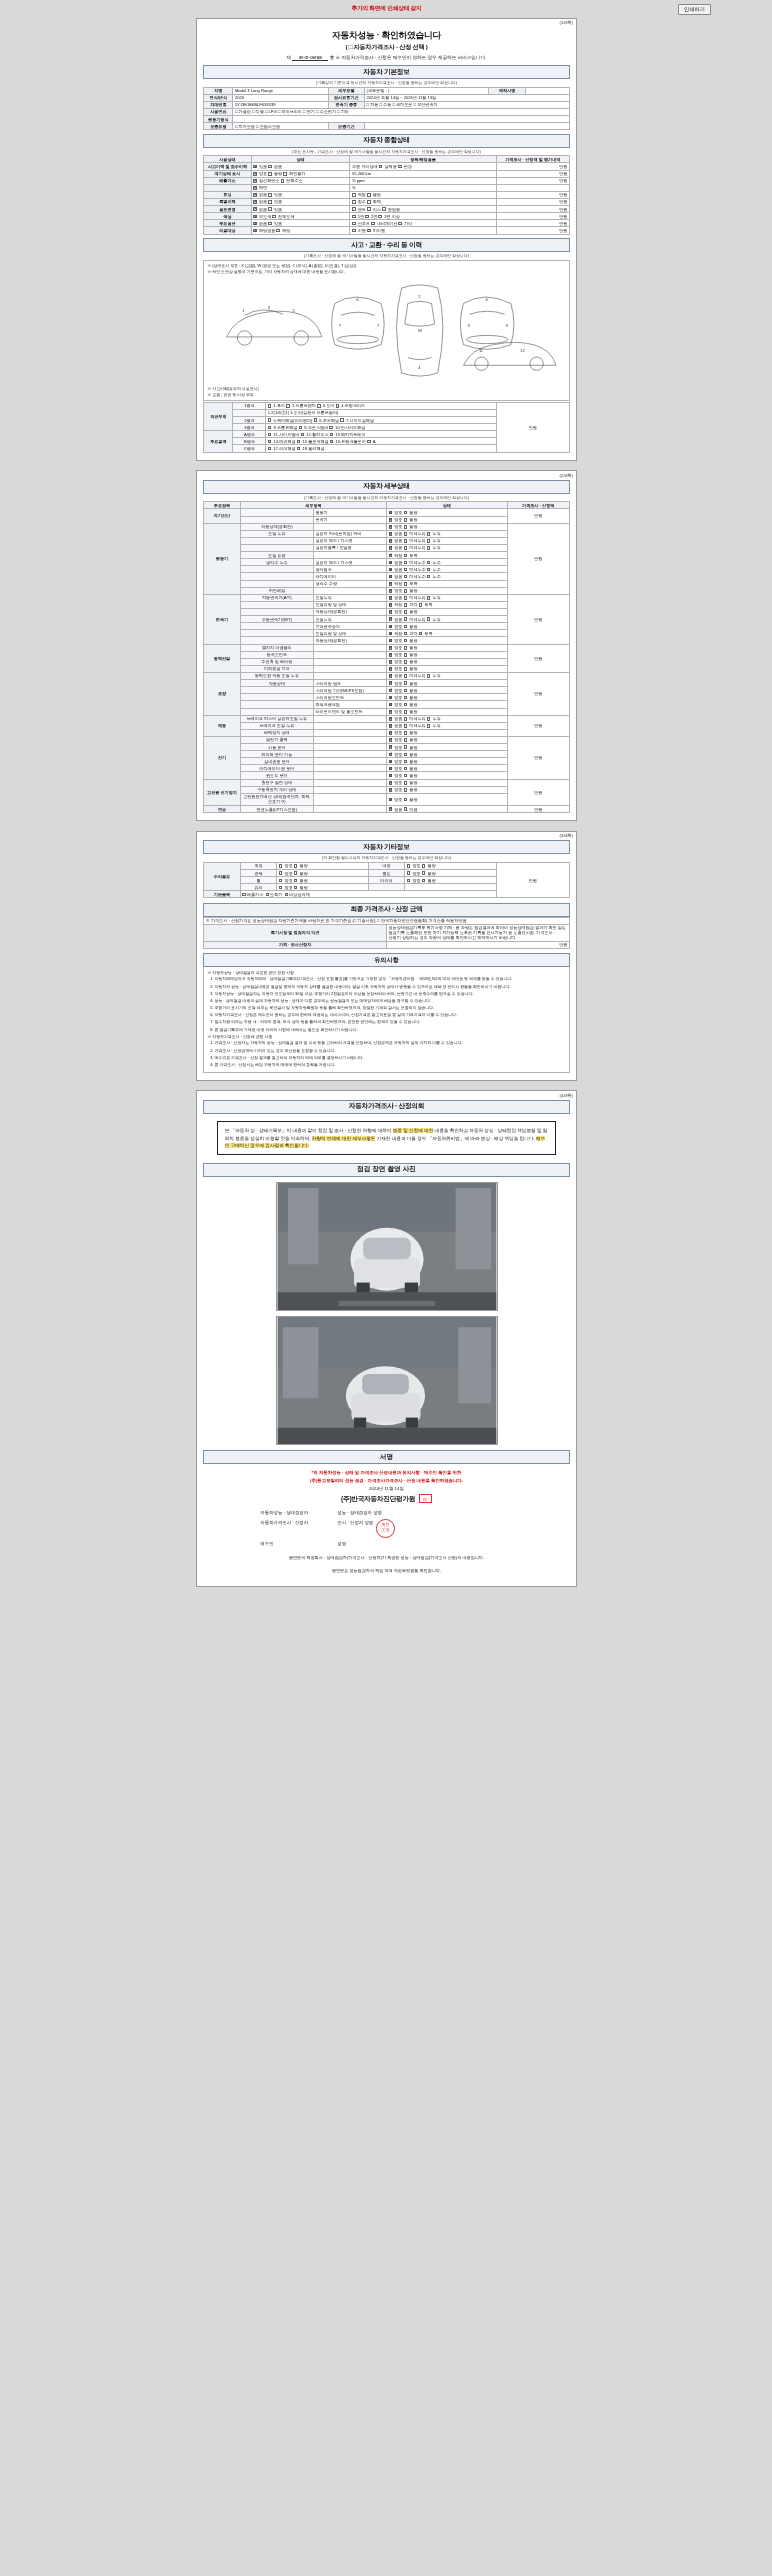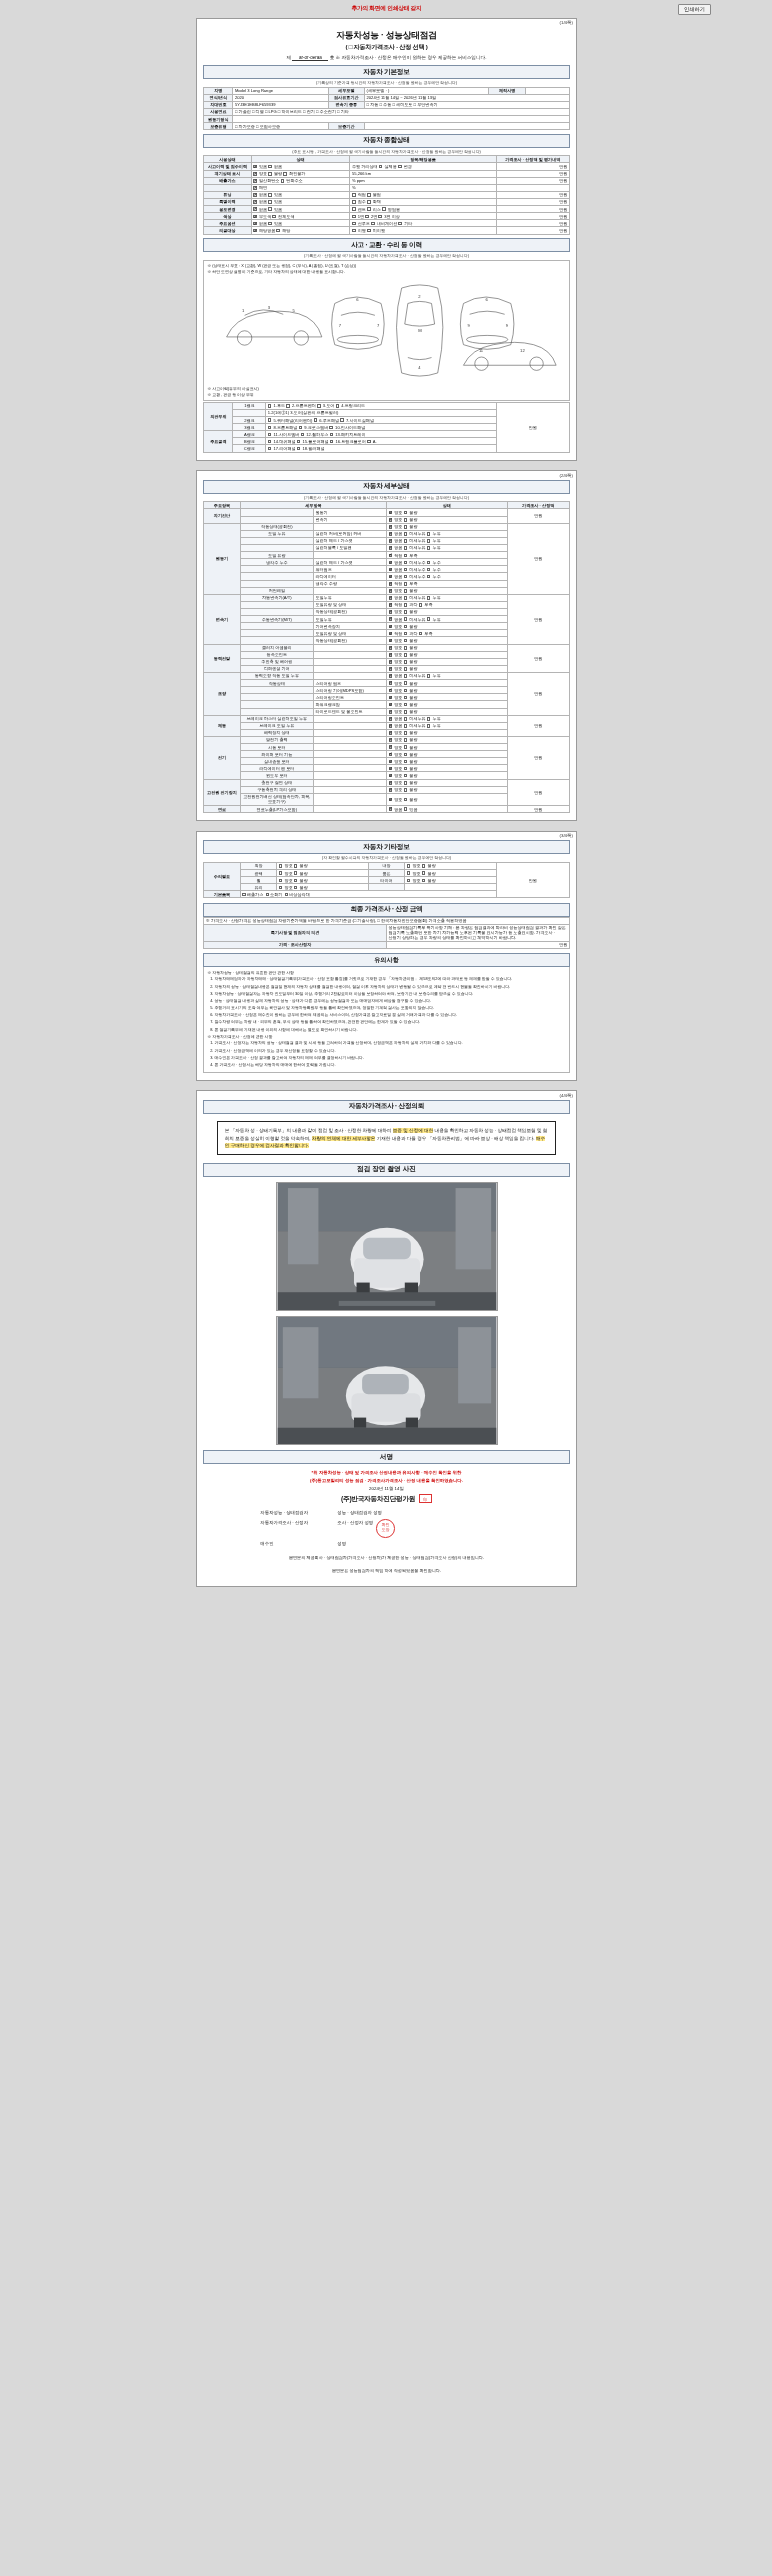--- a/index.html
+++ b/index.html
@@ -110,7 +110,7 @@
   <div class="page">
     <div class="pagenum">(1/4쪽)</div>
 
-    <div class="doc-title">자동차성능 · 성능상태점검</div>
+    <div class="doc-title">자동차성능 · 확인하였습니다</div>
     <div class="doc-sub">( □ 자동차가격조사 · 산정 선택 )</div>
     <div class="doc-line3">
       <span>제</span>

